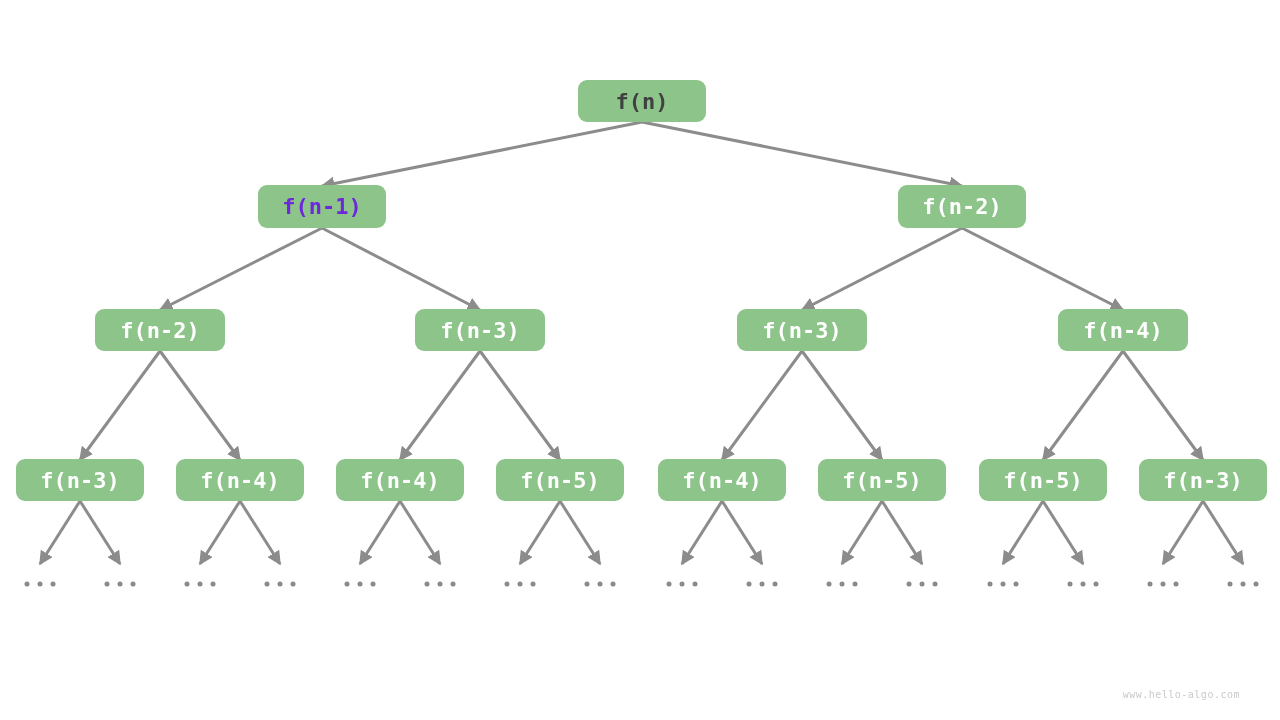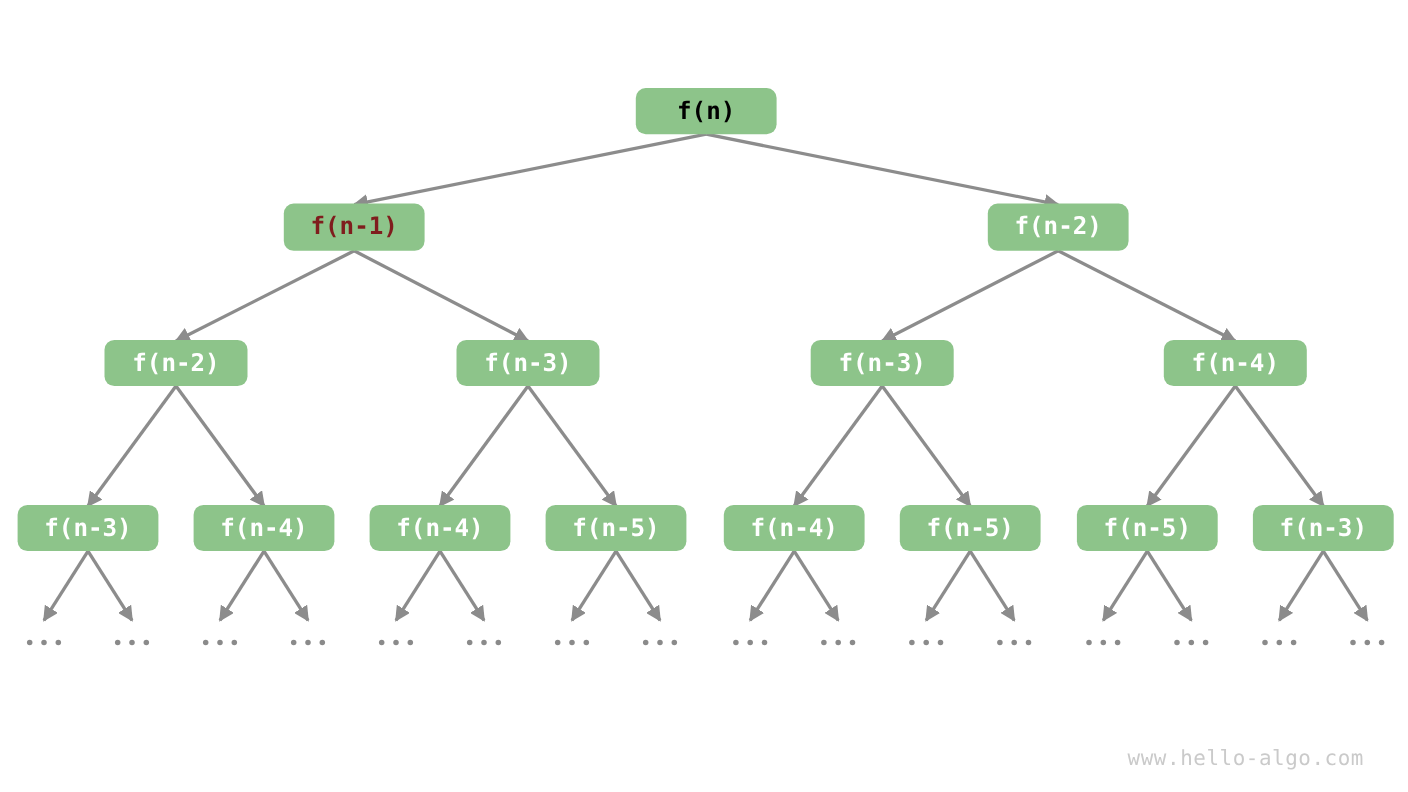--- a/index.html
+++ b/index.html
@@ -96,7 +96,7 @@
       </g>
   </svg>
   <div id="node-layer">
-      <div class="node" style="left: 642px; top: 80px; width: 128px; height: 42px; background: rgb(141, 196, 138); color: #000000;">f(n)</div>
+      <div class="node" style="left: 642px; top: 80px; width: 128px; height: 42px; background: rgb(141, 196, 138); color: #404040;">f(n)</div>
       <div class="node" style="left: 322px; top: 185px; width: 128px; height: 43px; background: rgb(141, 196, 138); color: #7f1d1d;">f(n-1)</div>
       <div class="node" style="left: 962px; top: 185px; width: 128px; height: 43px; background: rgb(141, 196, 138); color: rgb(255, 255, 255);">f(n-2)</div>
       <div class="node" style="left: 160px; top: 309px; width: 130px; height: 42px; background: rgb(141, 196, 138); color: rgb(255, 255, 255);">f(n-2)</div>

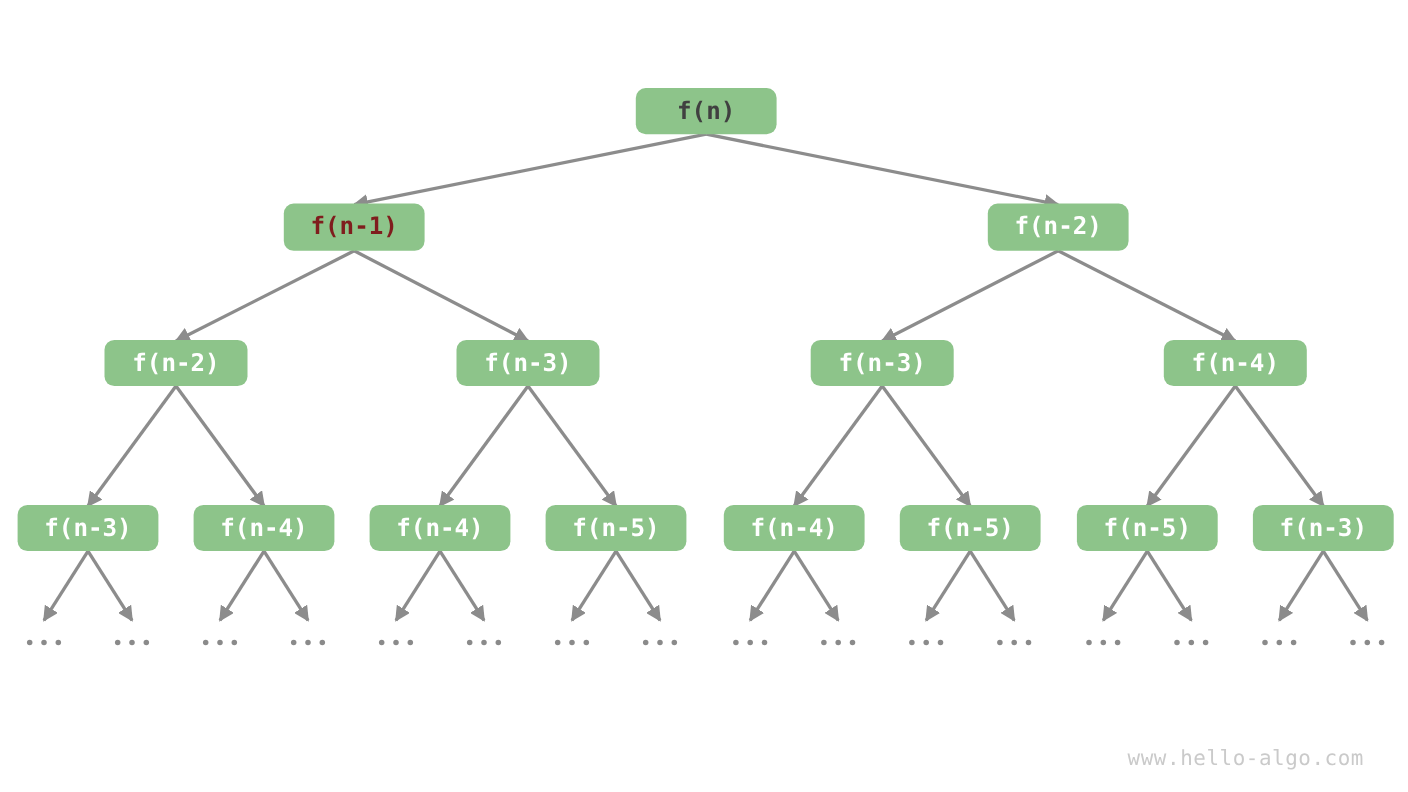--- a/index.html
+++ b/index.html
@@ -97,7 +97,7 @@
   </svg>
   <div id="node-layer">
       <div class="node" style="left: 642px; top: 80px; width: 128px; height: 42px; background: rgb(141, 196, 138); color: #404040;">f(n)</div>
-      <div class="node" style="left: 322px; top: 185px; width: 128px; height: 43px; background: rgb(141, 196, 138); color: #7f1d1d;">f(n-1)</div>
+      <div class="node" style="left: 322px; top: 185px; width: 128px; height: 43px; background: rgb(141, 196, 138); color: #6d28d9;">f(n-1)</div>
       <div class="node" style="left: 962px; top: 185px; width: 128px; height: 43px; background: rgb(141, 196, 138); color: rgb(255, 255, 255);">f(n-2)</div>
       <div class="node" style="left: 160px; top: 309px; width: 130px; height: 42px; background: rgb(141, 196, 138); color: rgb(255, 255, 255);">f(n-2)</div>
       <div class="node" style="left: 480px; top: 309px; width: 130px; height: 42px; background: rgb(141, 196, 138); color: rgb(255, 255, 255);">f(n-3)</div>

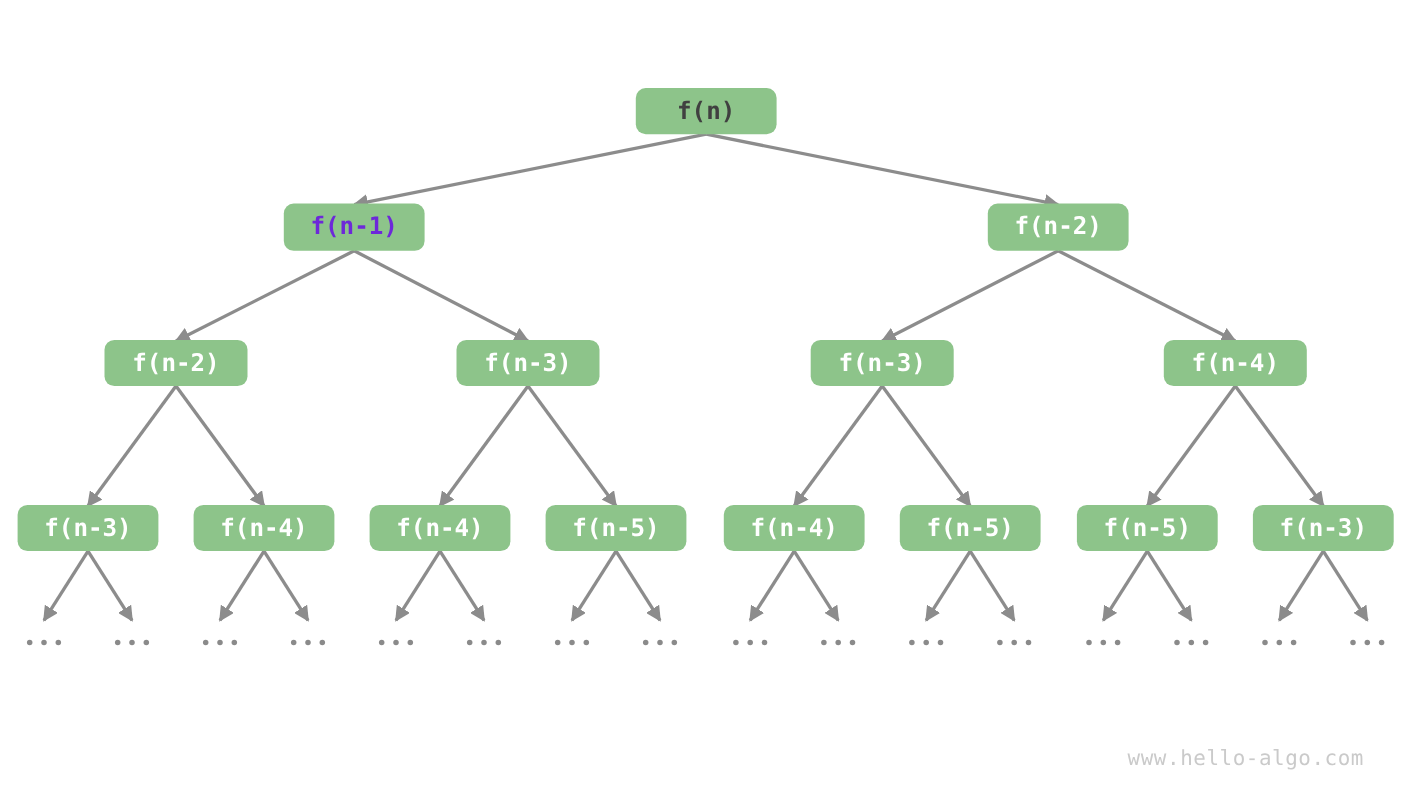--- a/index.html
+++ b/index.html
@@ -47,7 +47,7 @@
     position: absolute;
     right: 40px;
     bottom: 20px;
-    font-size: 19px;
+    font-size: 10px;
     letter-spacing: 0.5px;
     font-family: "DejaVu Sans Mono", "Liberation Mono", monospace;
   }

